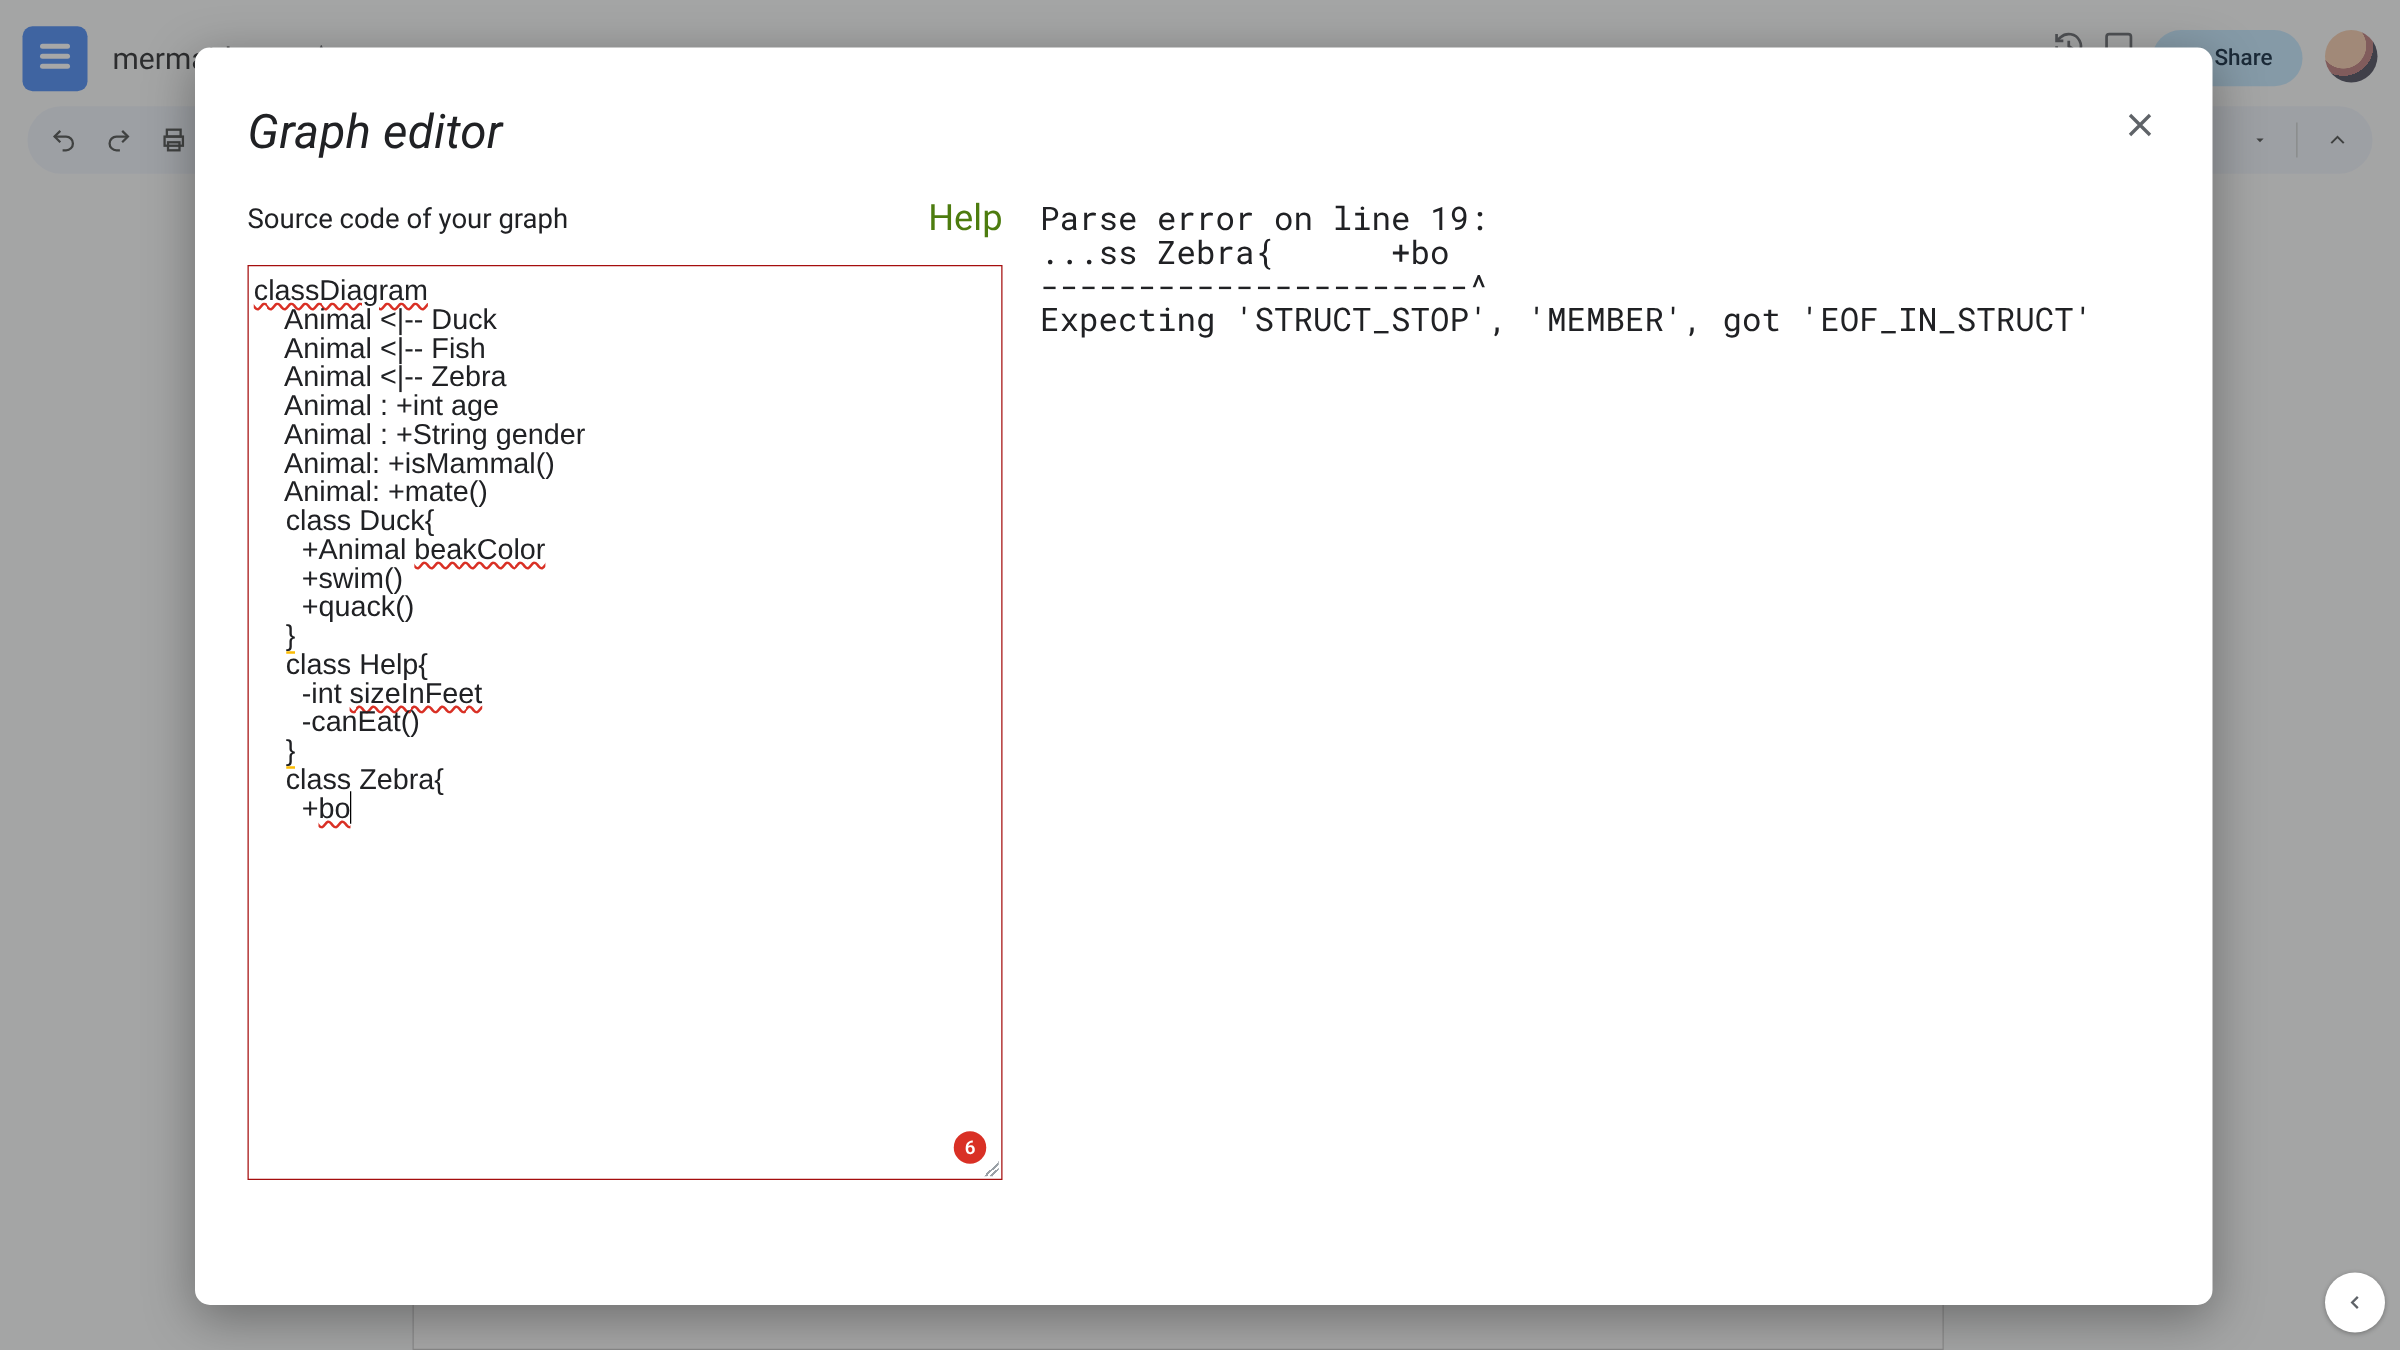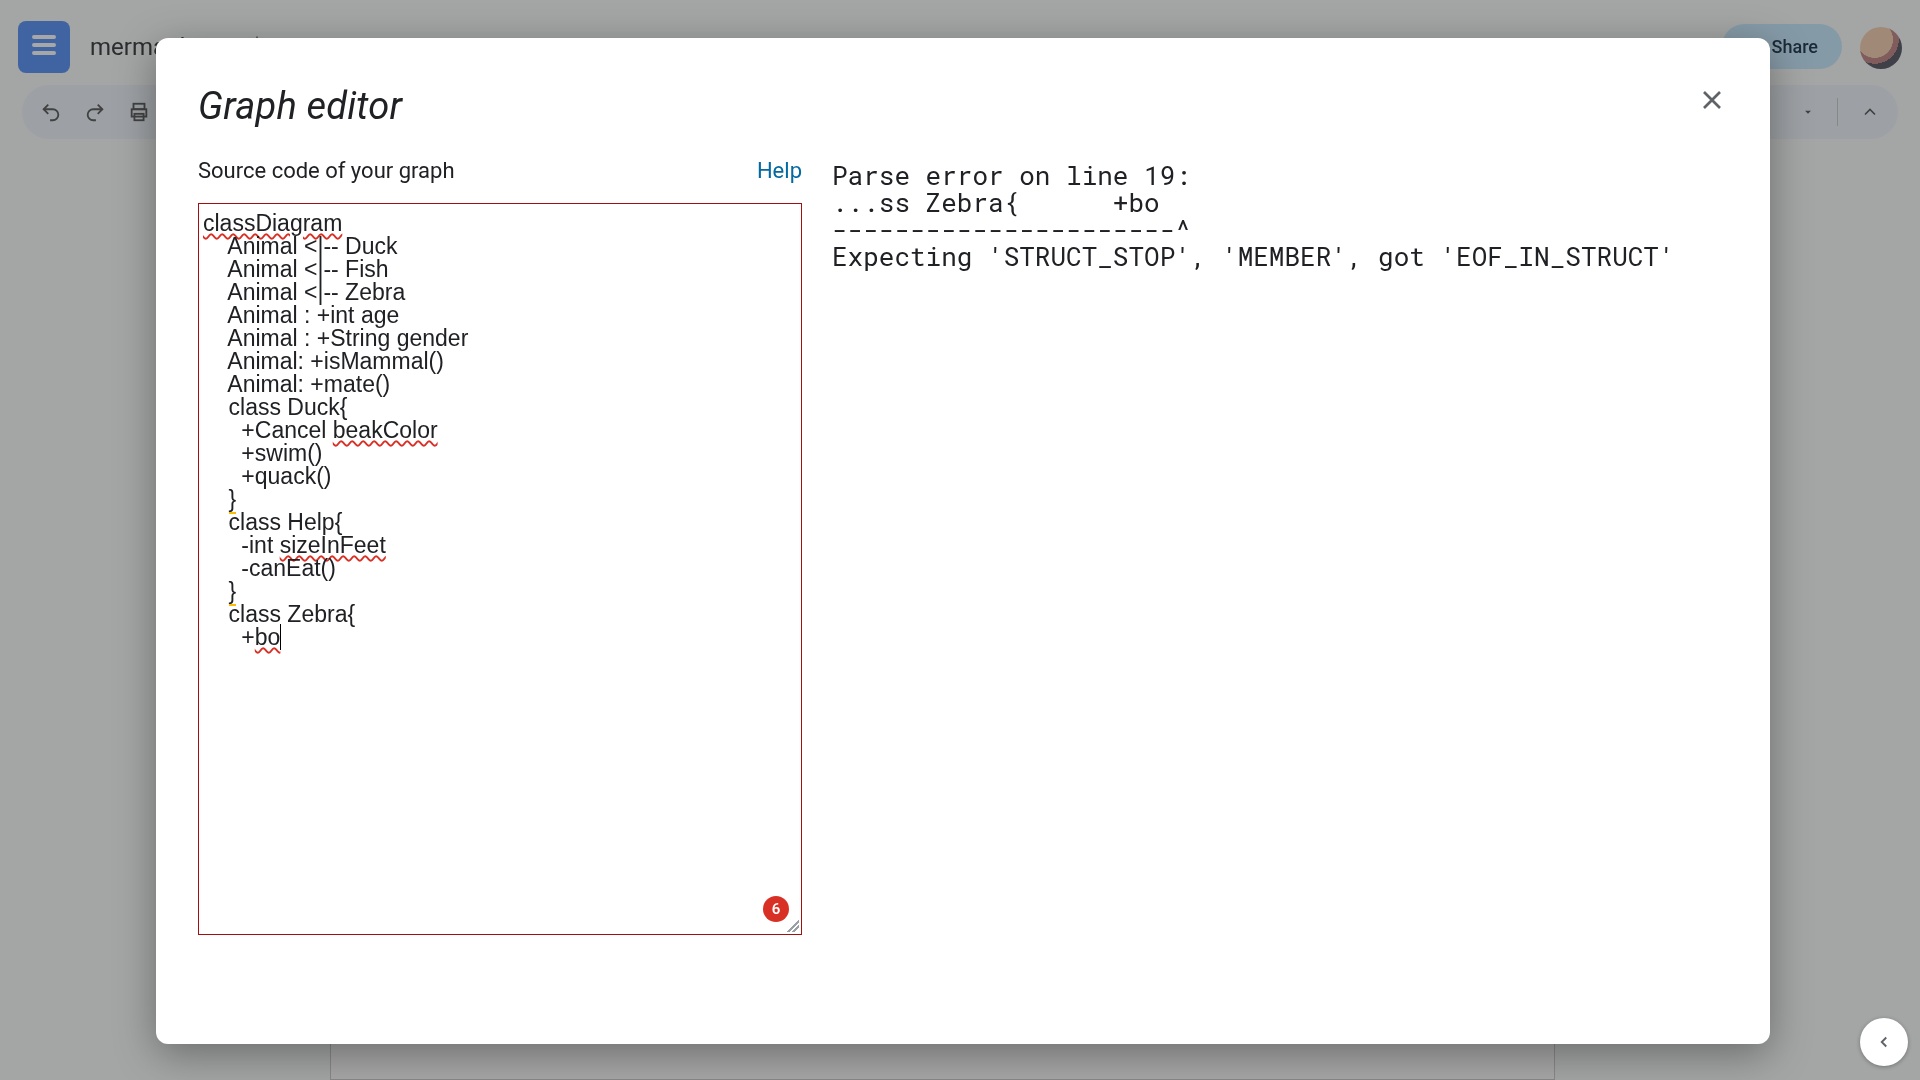--- a/index.html
+++ b/index.html
@@ -34,7 +34,7 @@
   .docs-menurow { display: flex; gap: 4px; font-size: 18px; color: #202124; margin-top: 2px; }
   .docs-menurow span { padding: 4px 10px; border-radius: 4px; }
 
-  .docs-right { margin-left: auto; display: flex; align-items: flex-end; gap: 18px; }
+  .docs-right { margin-left: auto; display: flex; align-items: flex-start; gap: 18px; }
   .share-pill {
     display: flex; align-items: center; gap: 8px;
     background: #c2e7ff; color: #001d35;

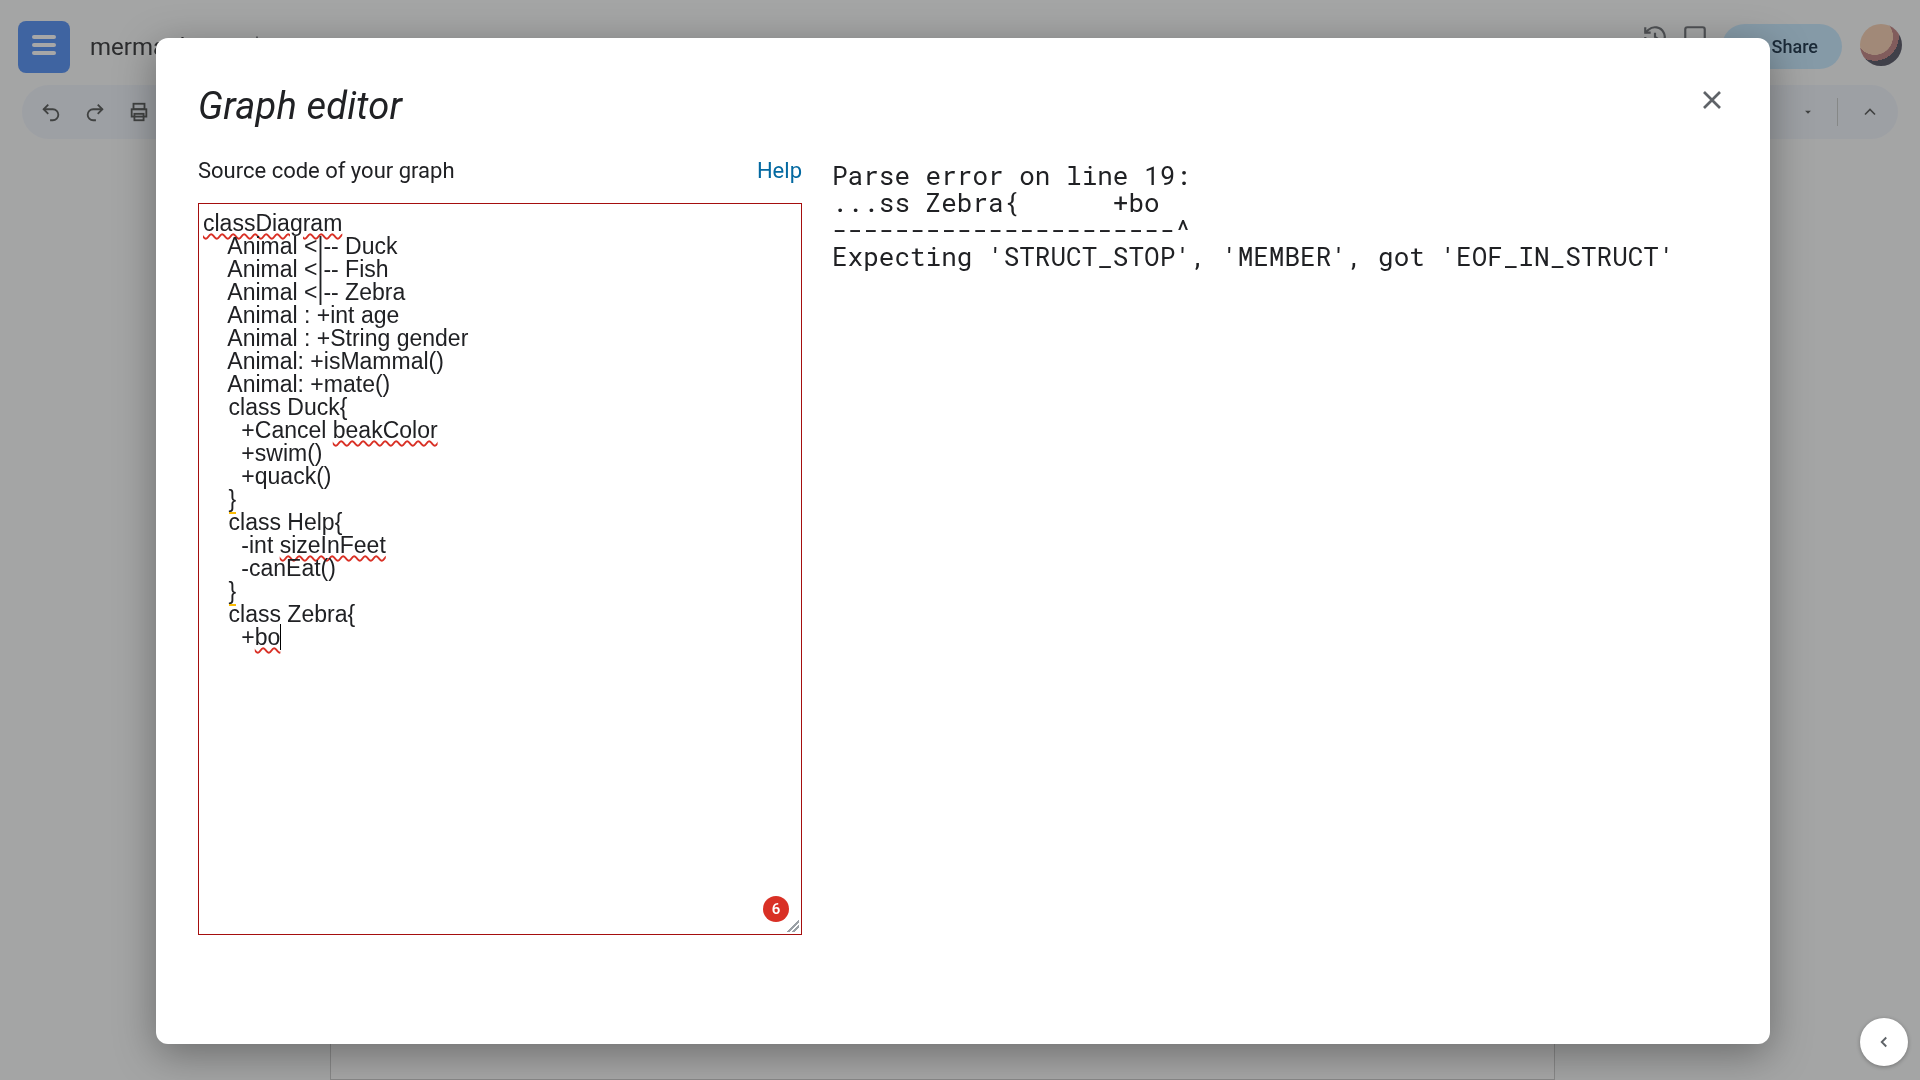--- a/index.html
+++ b/index.html
@@ -90,7 +90,7 @@
 
   .src-row { display: flex; align-items: center; margin-bottom: 20px; }
   .src-label { font-size: 22px; color: #202124; }
-  .help-link { margin-left: auto; font-size: 22px; color: #0369a1; cursor: pointer; }
+  .help-link { margin-left: auto; font-size: 29px; color: #4d7c0f; cursor: pointer; }
 
   .code-box {
     position: relative;

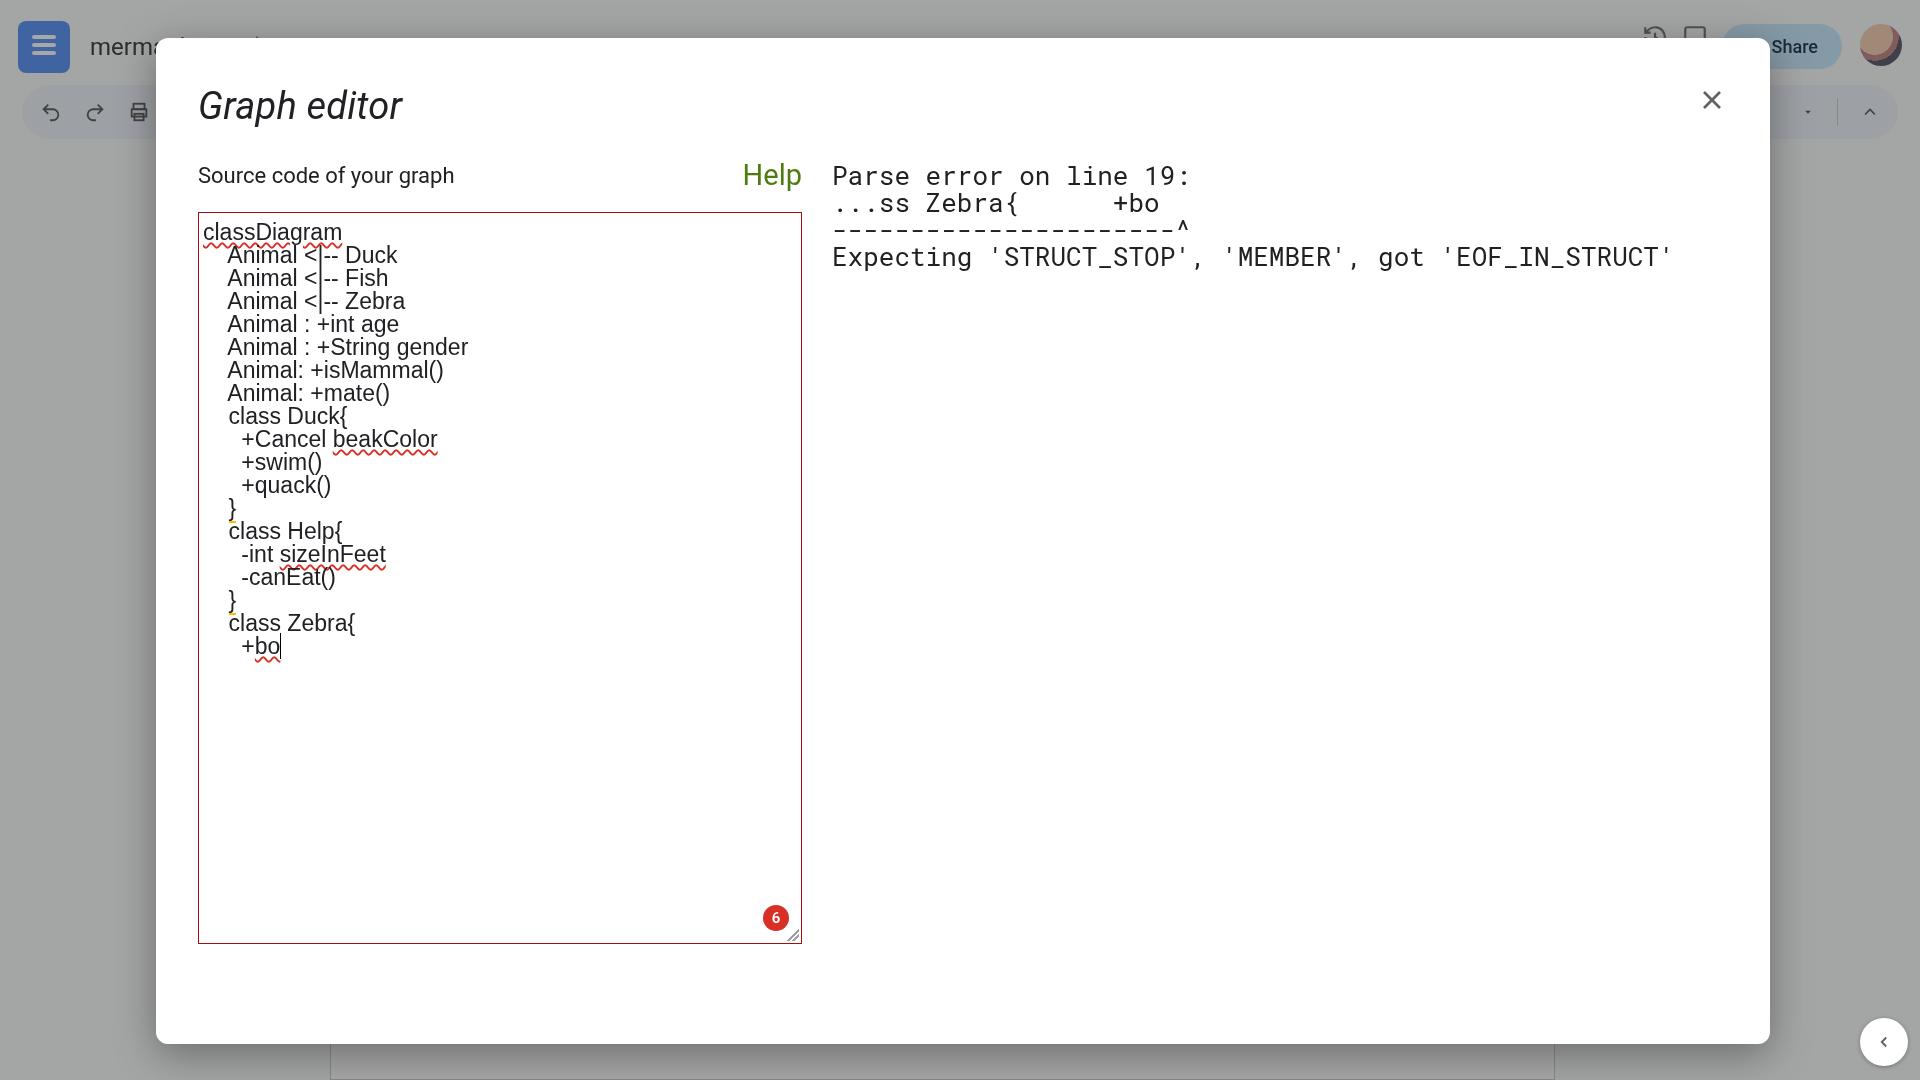--- a/index.html
+++ b/index.html
@@ -297,7 +297,7 @@
 <span class="plain">    Animal: +isMammal()</span>
 <span class="plain">    Animal: +mate()</span>
 <span class="plain">    class Duck{</span>
-<span class="plain">      +Cancel </span><span class="sq">beakColor</span>
+<span class="plain">      +Animal </span><span class="sq">beakColor</span>
 <span class="plain">      +swim()</span>
 <span class="plain">      +quack()</span>
 <span class="plain">    </span><span class="brace">}</span>

